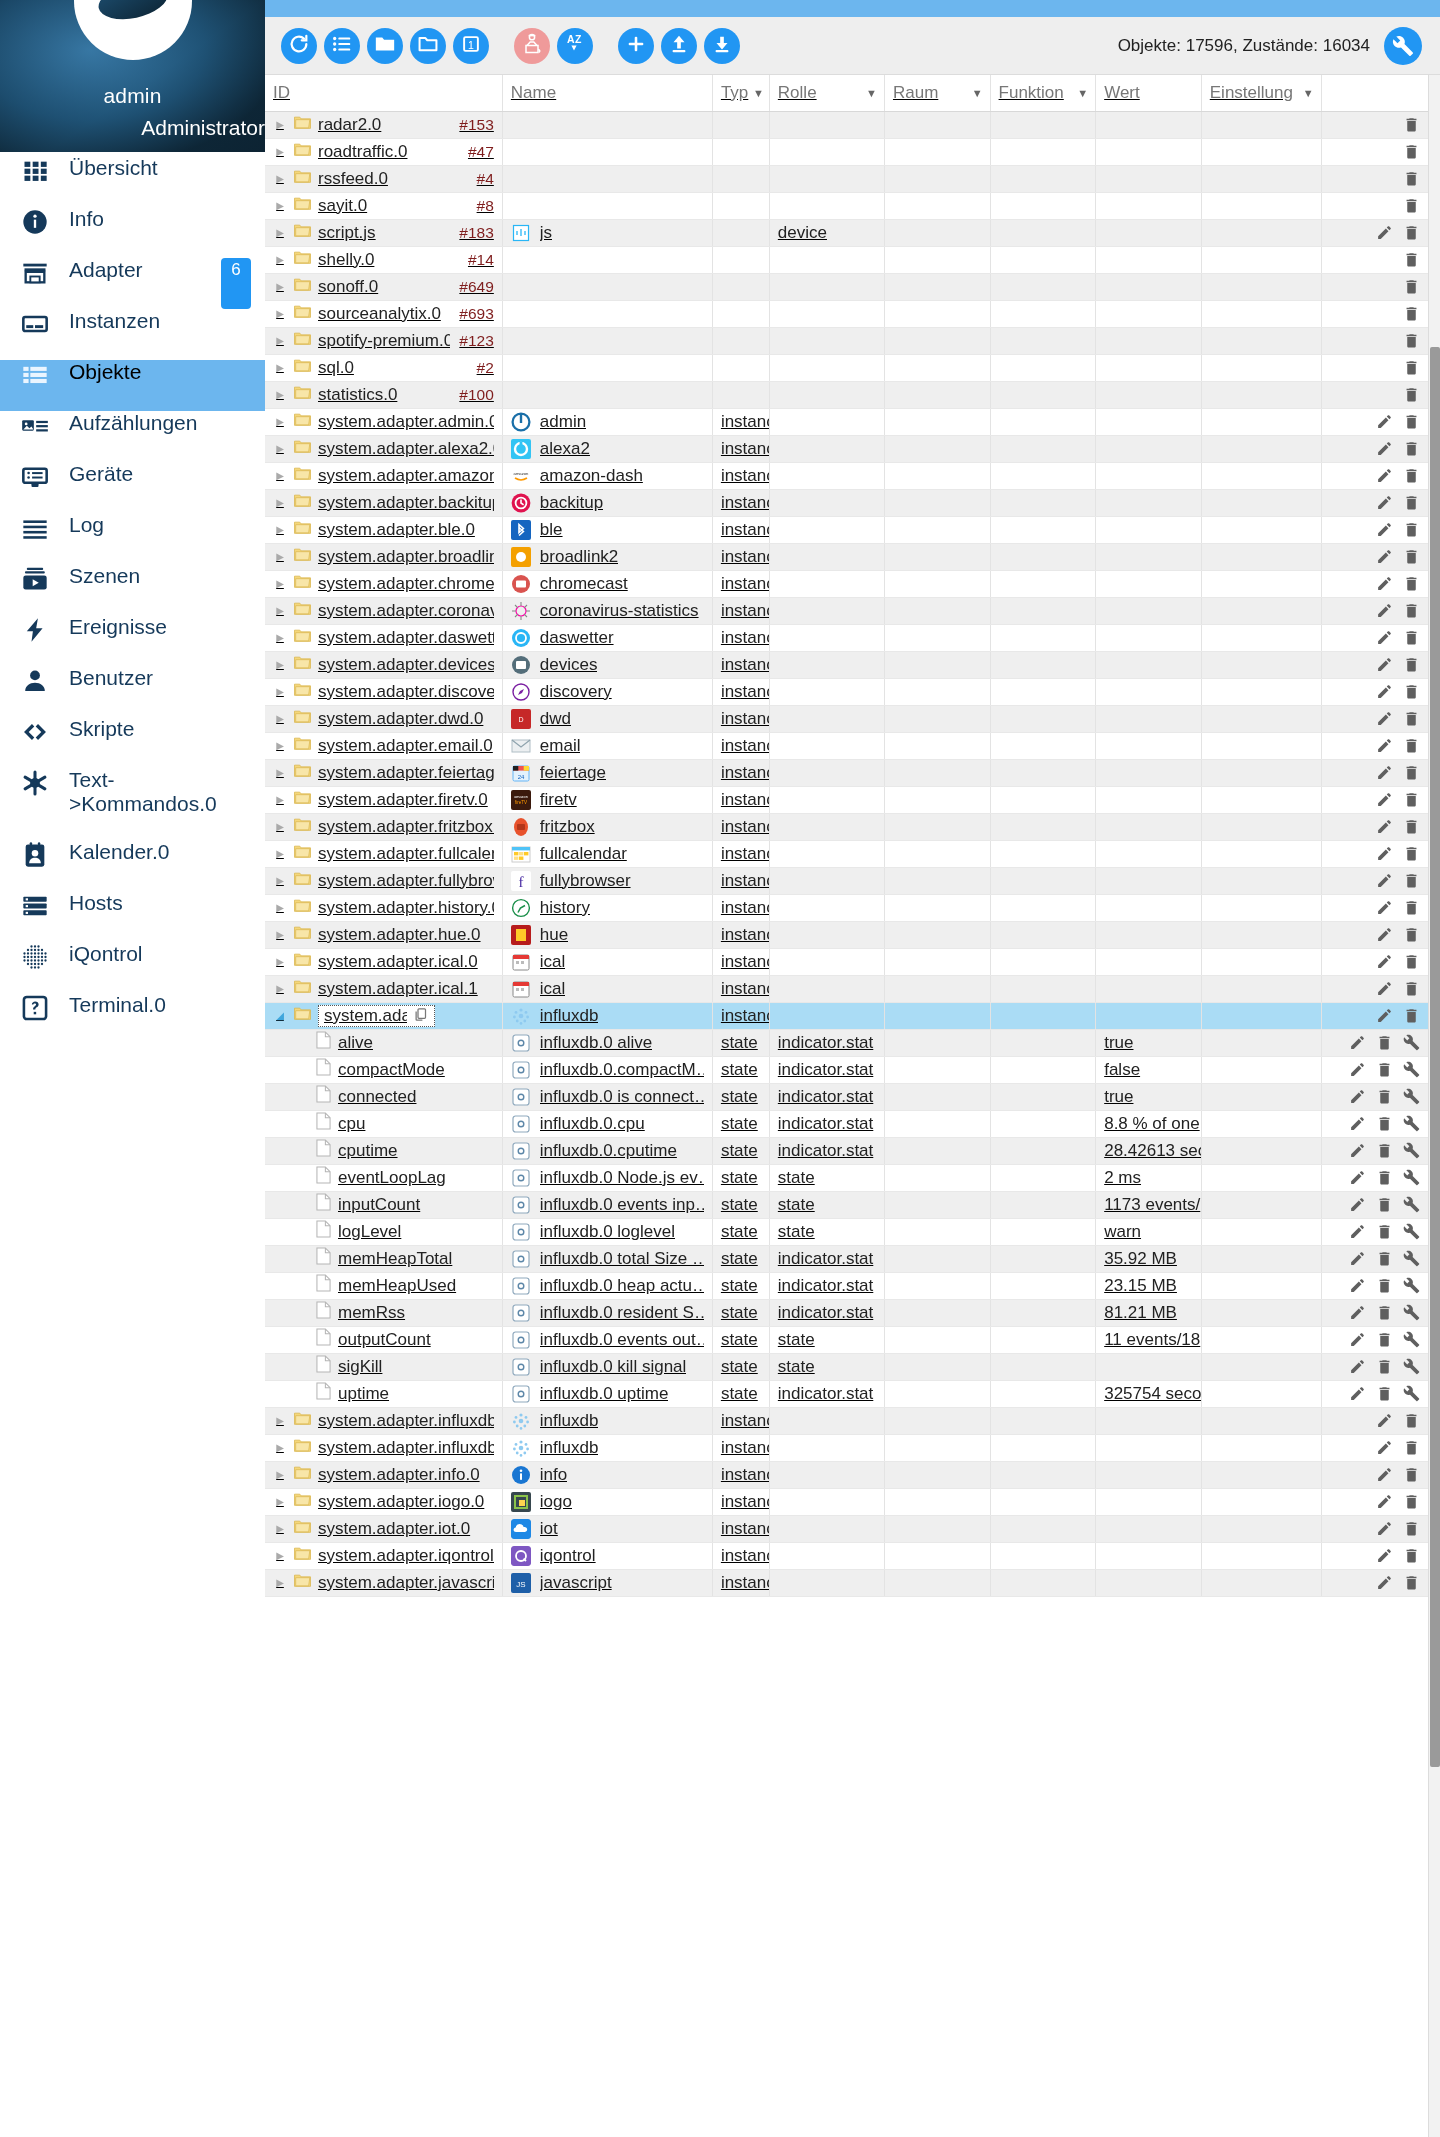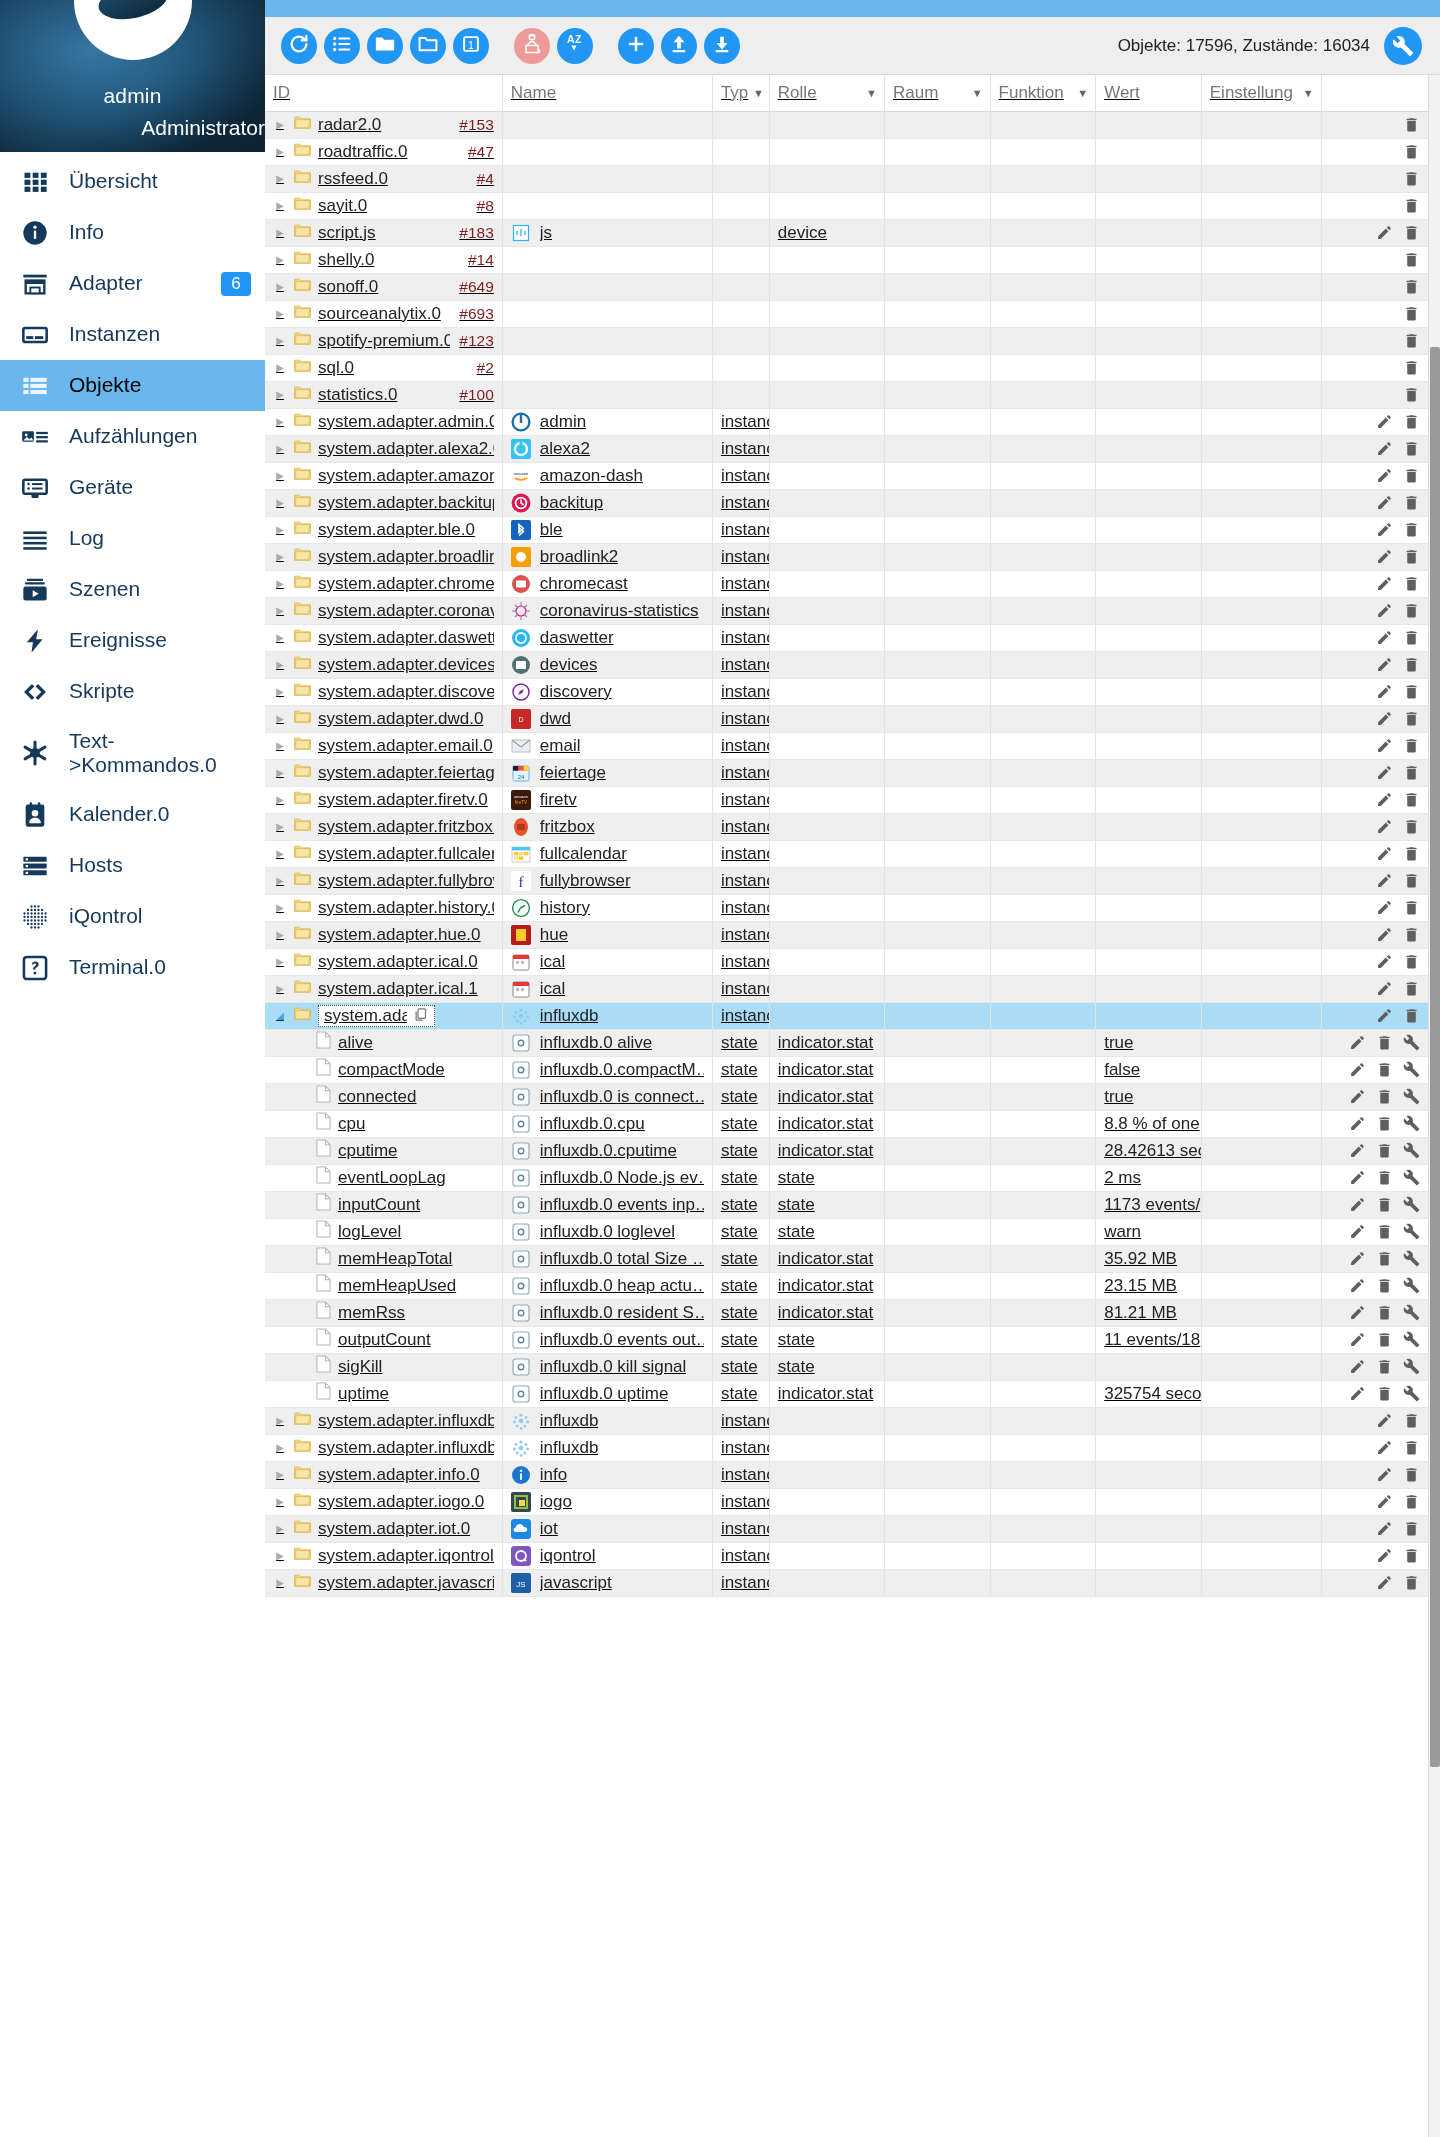--- a/index.html
+++ b/index.html
@@ -53,7 +53,7 @@
   }
   .sb-menu { padding-top: 4px; }
   .sb-item {
-    display:flex; align-items:center; gap:19px;
+    display:flex; gap:19px;
     height:51px; padding:0 14px 0 20px;
     color:#15395a; font-size:21px;
     cursor:pointer; position:relative;

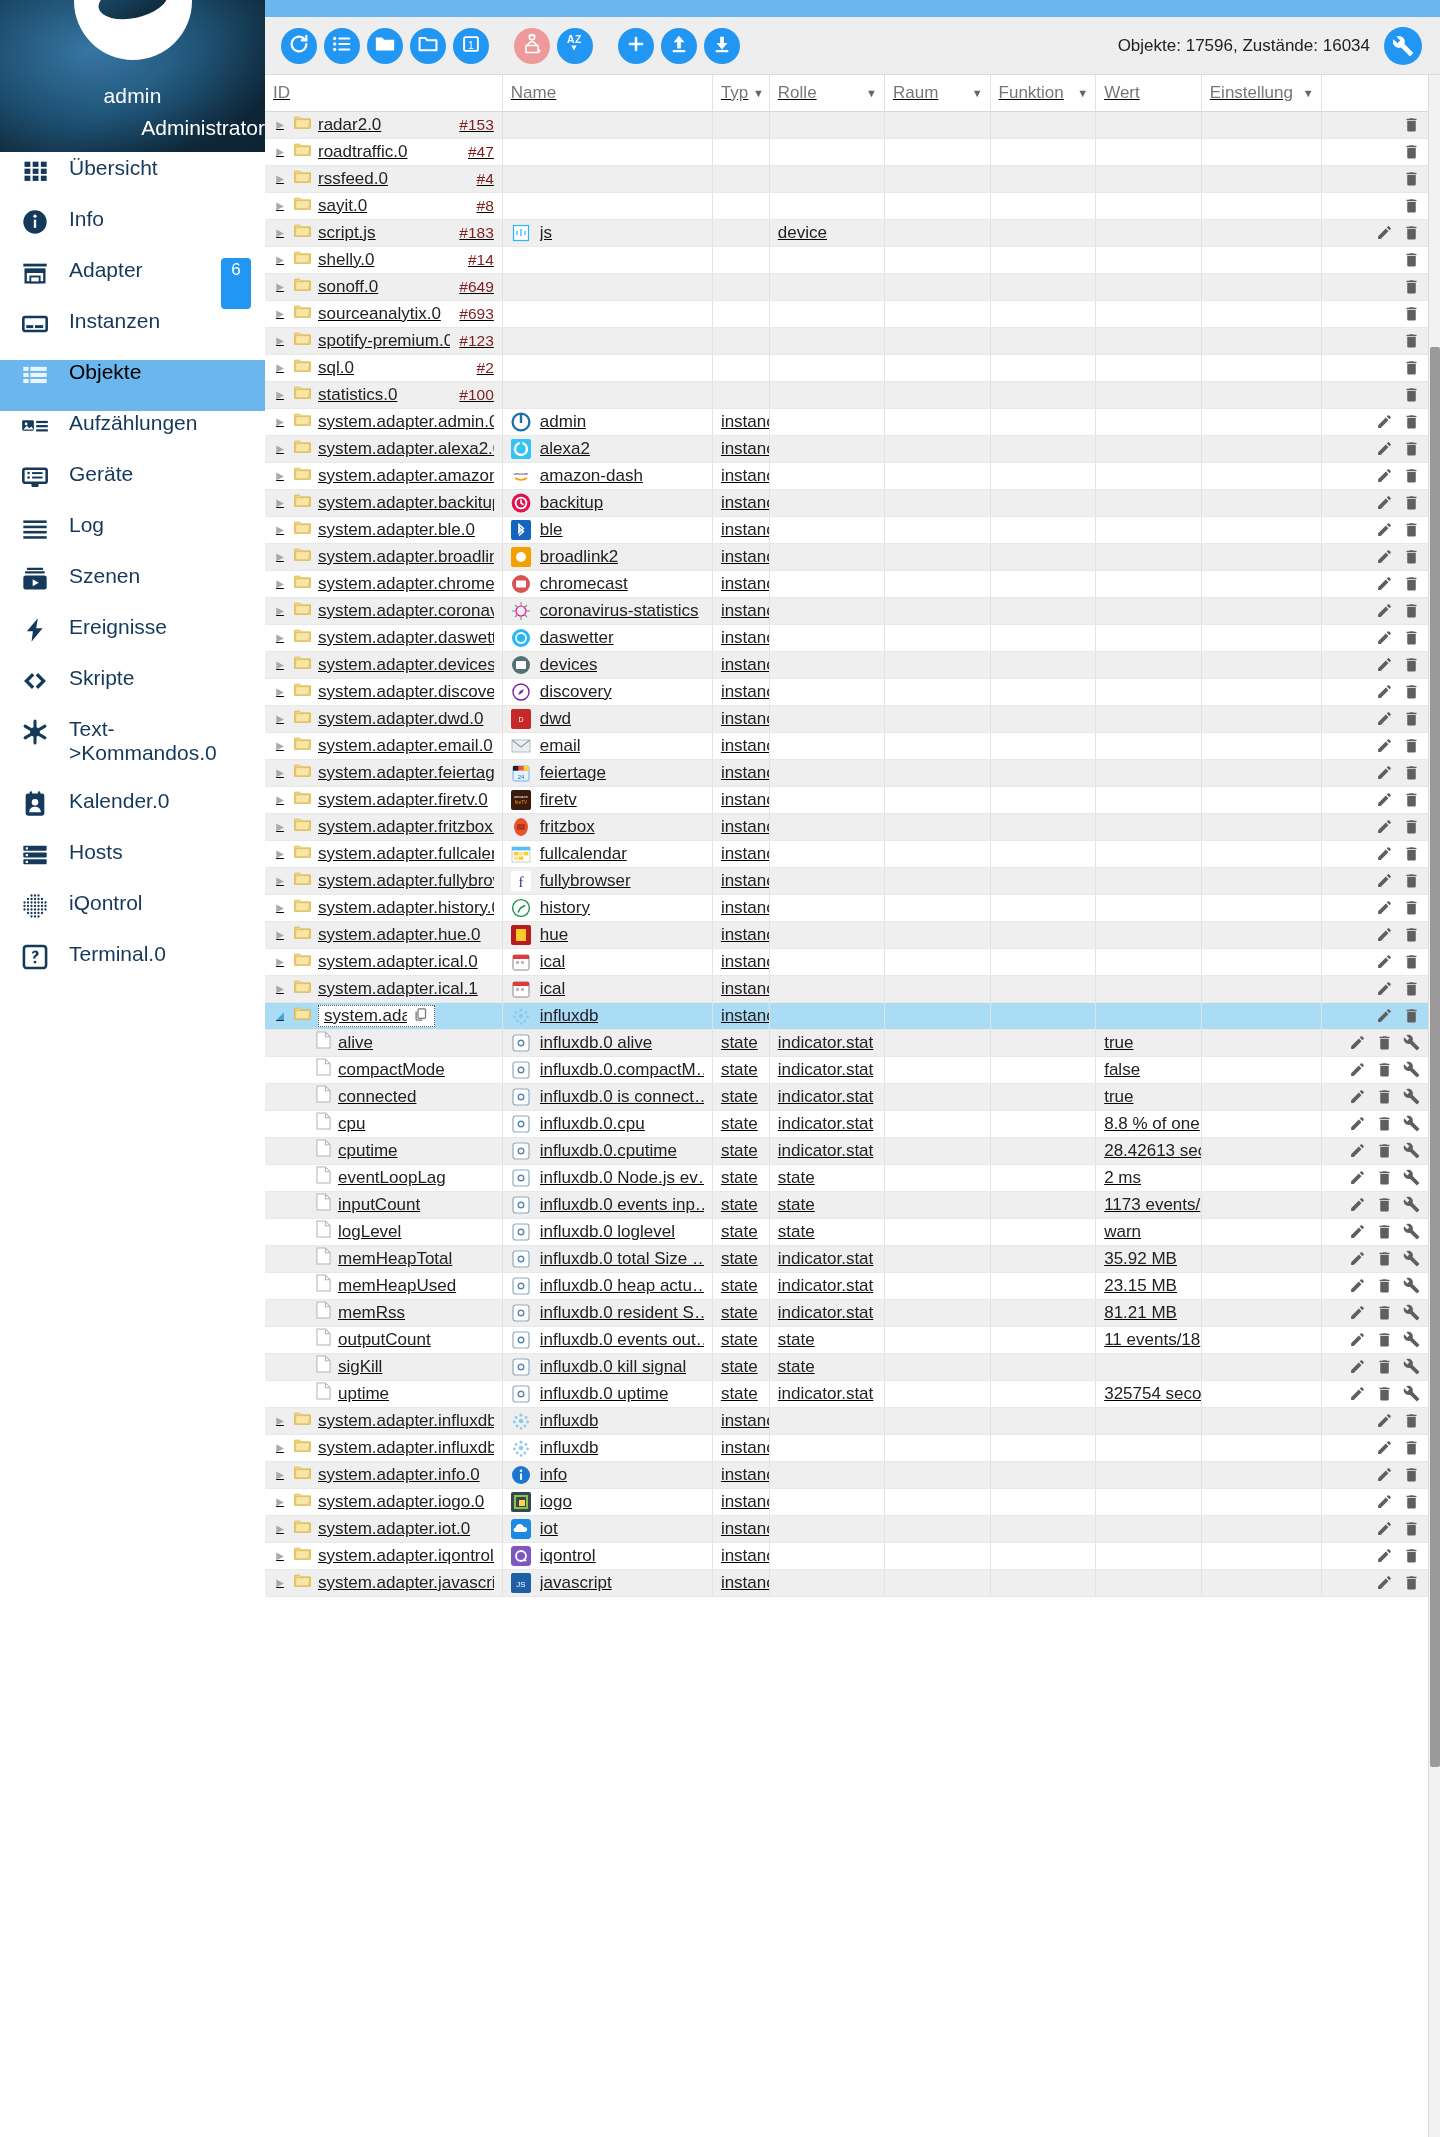--- a/index.html
+++ b/index.html
@@ -310,6 +310,15 @@
         <div class="sb-item">
           <span class="ic">
             <svg width="28" height="28" viewBox="0 0 24 24" fill="#15395a">
+              <circle cx="12" cy="7.2" r="4.2"></circle>
+              <path d="M3.6 20.5c0-4.3 3.8-7 8.4-7s8.4 2.7 8.4 7z"></path>
+            </svg>
+          </span>
+          <span class="lbl">Benutzer</span>
+        </div>
+        <div class="sb-item">
+          <span class="ic">
+            <svg width="28" height="28" viewBox="0 0 24 24" fill="#15395a">
               <path d="M9.4 5.2L2.6 12l6.8 6.8 2-2L6.6 12l4.8-4.8zM14.6 5.2l-2 2L17.4 12l-4.8 4.8 2 2L21.4 12z"></path>
             </svg>
           </span>

